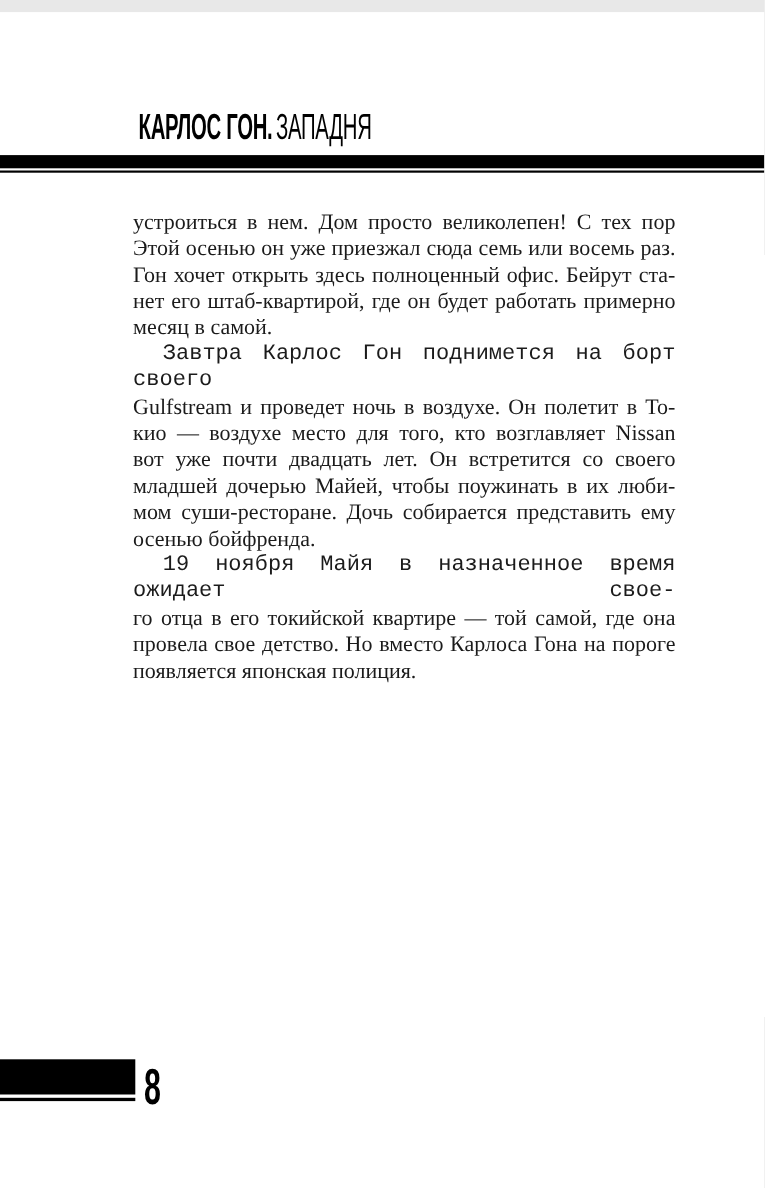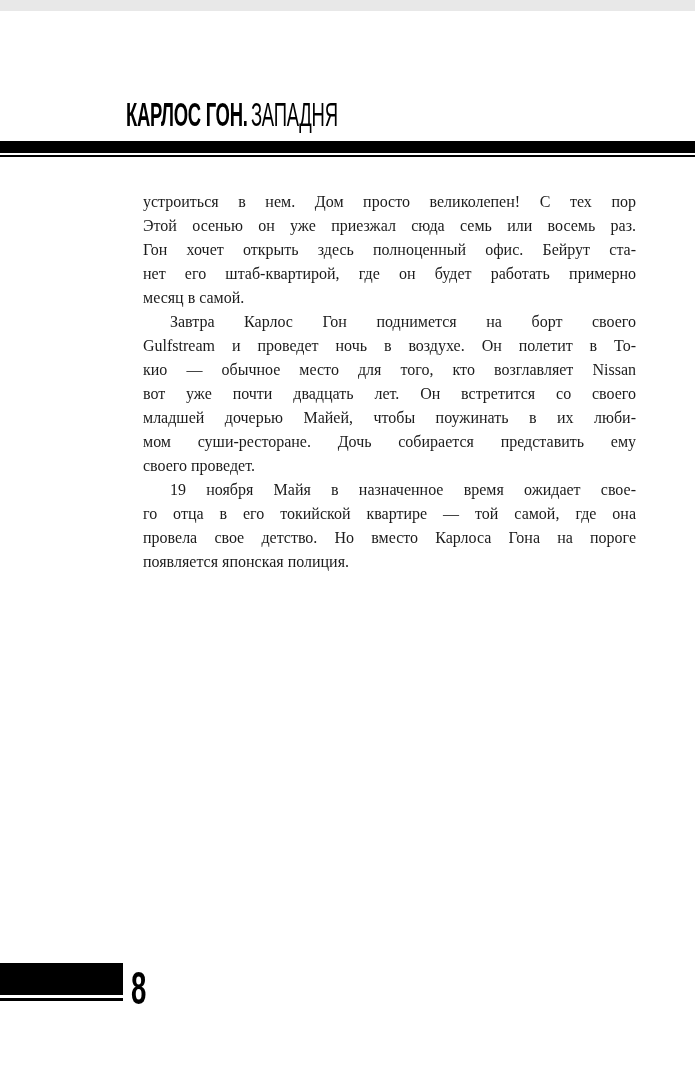--- a/index.html
+++ b/index.html
@@ -49,10 +49,10 @@
   
   .body-text {
     position: absolute;
-    left: 143px;
+    left: 121px;
     top: 179px;
     width: 493px;
-    font-size: 16px;
+    font-size: 20px;
     line-height: 24px;
   }
   .body-text .line {

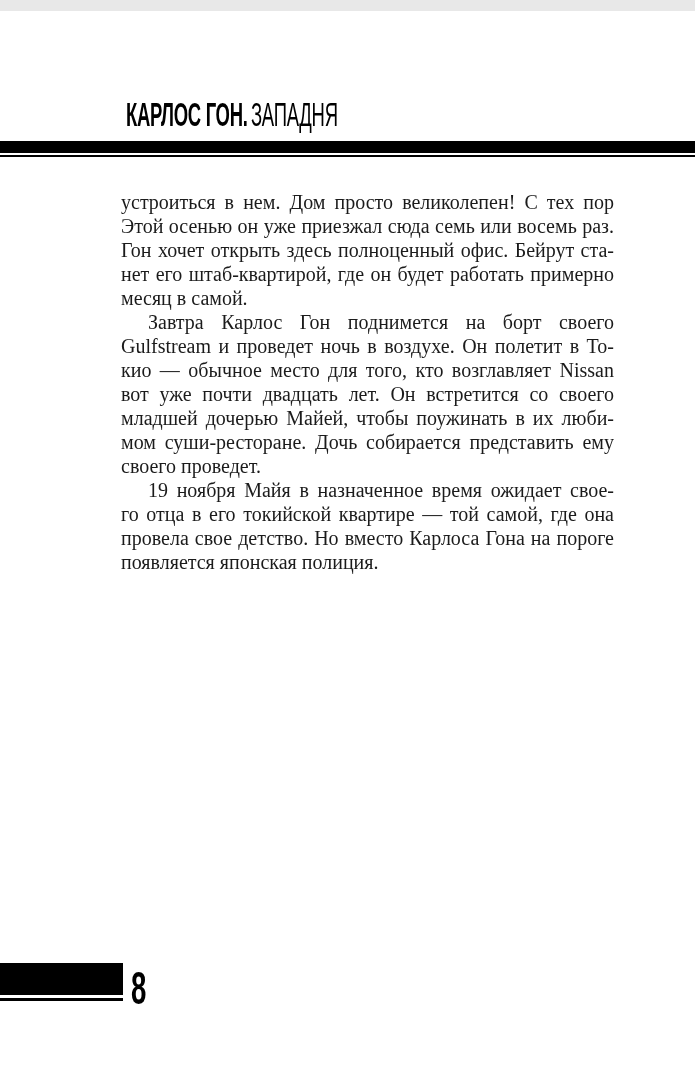--- a/index.html
+++ b/index.html
@@ -60,7 +60,7 @@
     text-align-last: justify;
   }
   .body-text .line.last  { text-align-last: left; }
-  .body-text .line.first { text-indent: 27px; }
+  .body-text .line.first { text-indent: 27px; font-family: Liberation Mono, monospace; }
 
   
   .footer-bar {

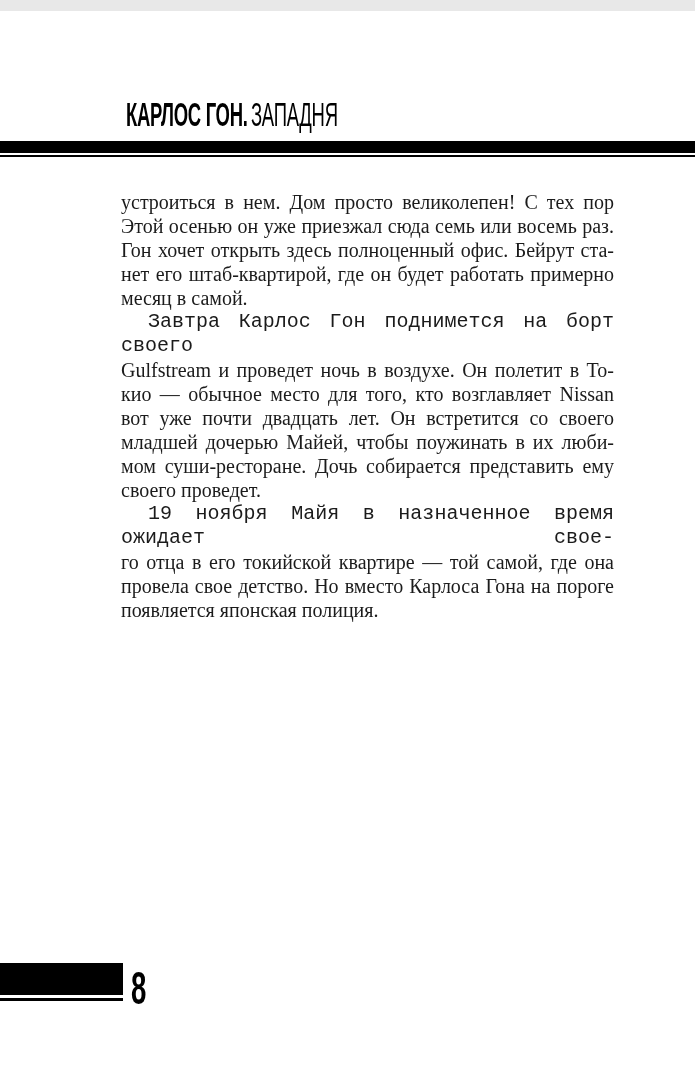--- a/index.html
+++ b/index.html
@@ -108,7 +108,7 @@
       <div class="line last">месяц в самой.</div>
       <div class="line first">Завтра Карлос Гон поднимется на борт своего</div>
       <div class="line">Gulfstream и проведет ночь в воздухе. Он полетит в То-</div>
-      <div class="line">кио — обычное место для того, кто возглавляет Nissan</div>
+      <div class="line">кио — воздухе место для того, кто возглавляет Nissan</div>
       <div class="line">вот уже почти двадцать лет. Он встретится со своего</div>
       <div class="line">младшей дочерью Майей, чтобы поужинать в их люби-</div>
       <div class="line">мом суши-ресторане. Дочь собирается представить ему</div>

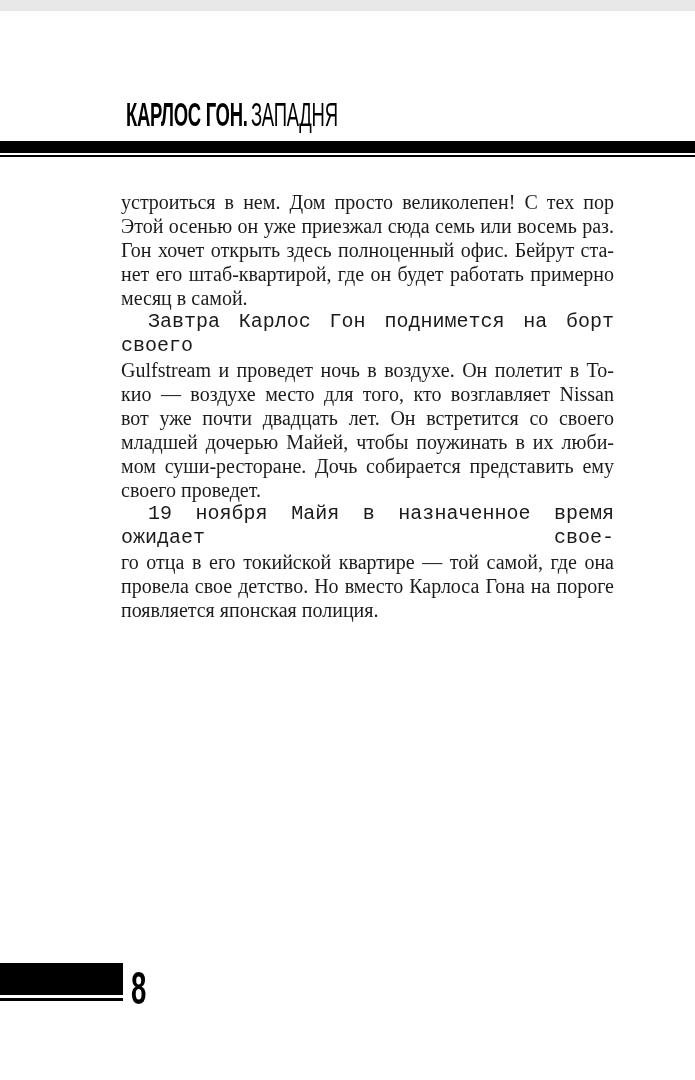--- a/index.html
+++ b/index.html
@@ -112,7 +112,7 @@
       <div class="line">вот уже почти двадцать лет. Он встретится со своего</div>
       <div class="line">младшей дочерью Майей, чтобы поужинать в их люби-</div>
       <div class="line">мом суши-ресторане. Дочь собирается представить ему</div>
-      <div class="line last">своего проведет.</div>
+      <div class="line last">осенью бойфренда.</div>
       <div class="line first">19 ноября Майя в назначенное время ожидает свое-</div>
       <div class="line">го отца в его токийской квартире — той самой, где она</div>
       <div class="line">провела свое детство. Но вместо Карлоса Гона на пороге</div>

